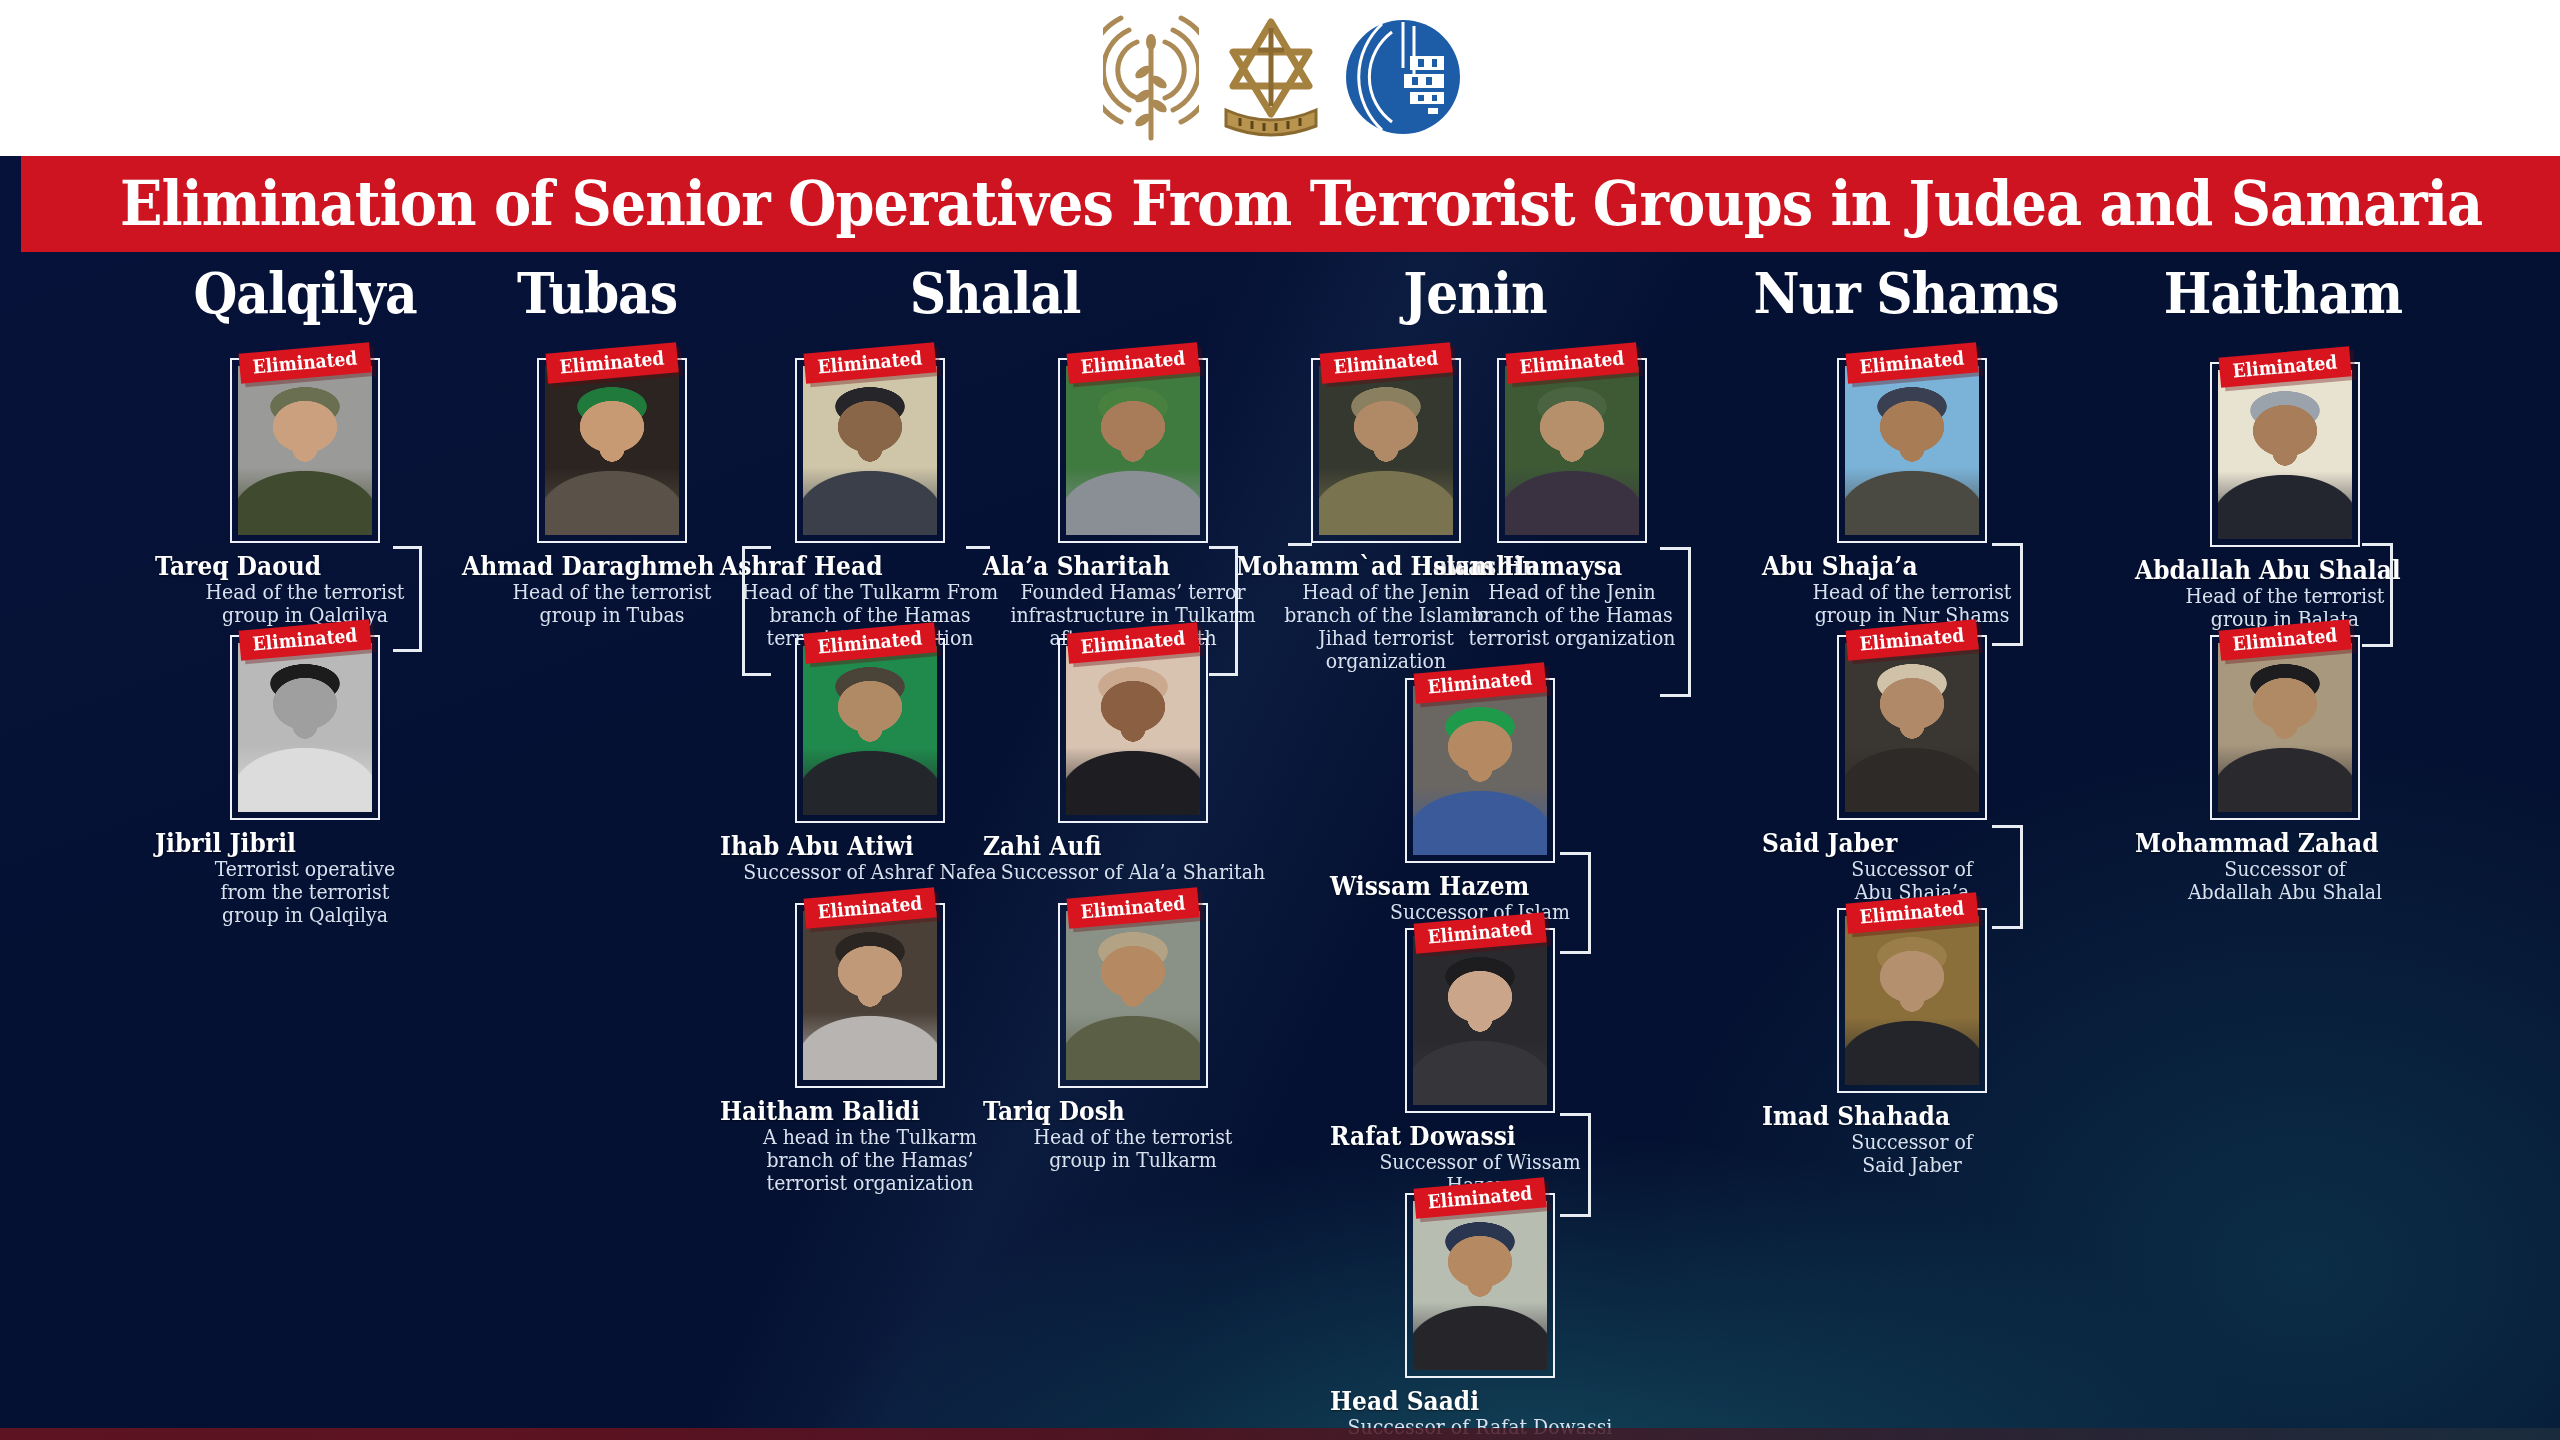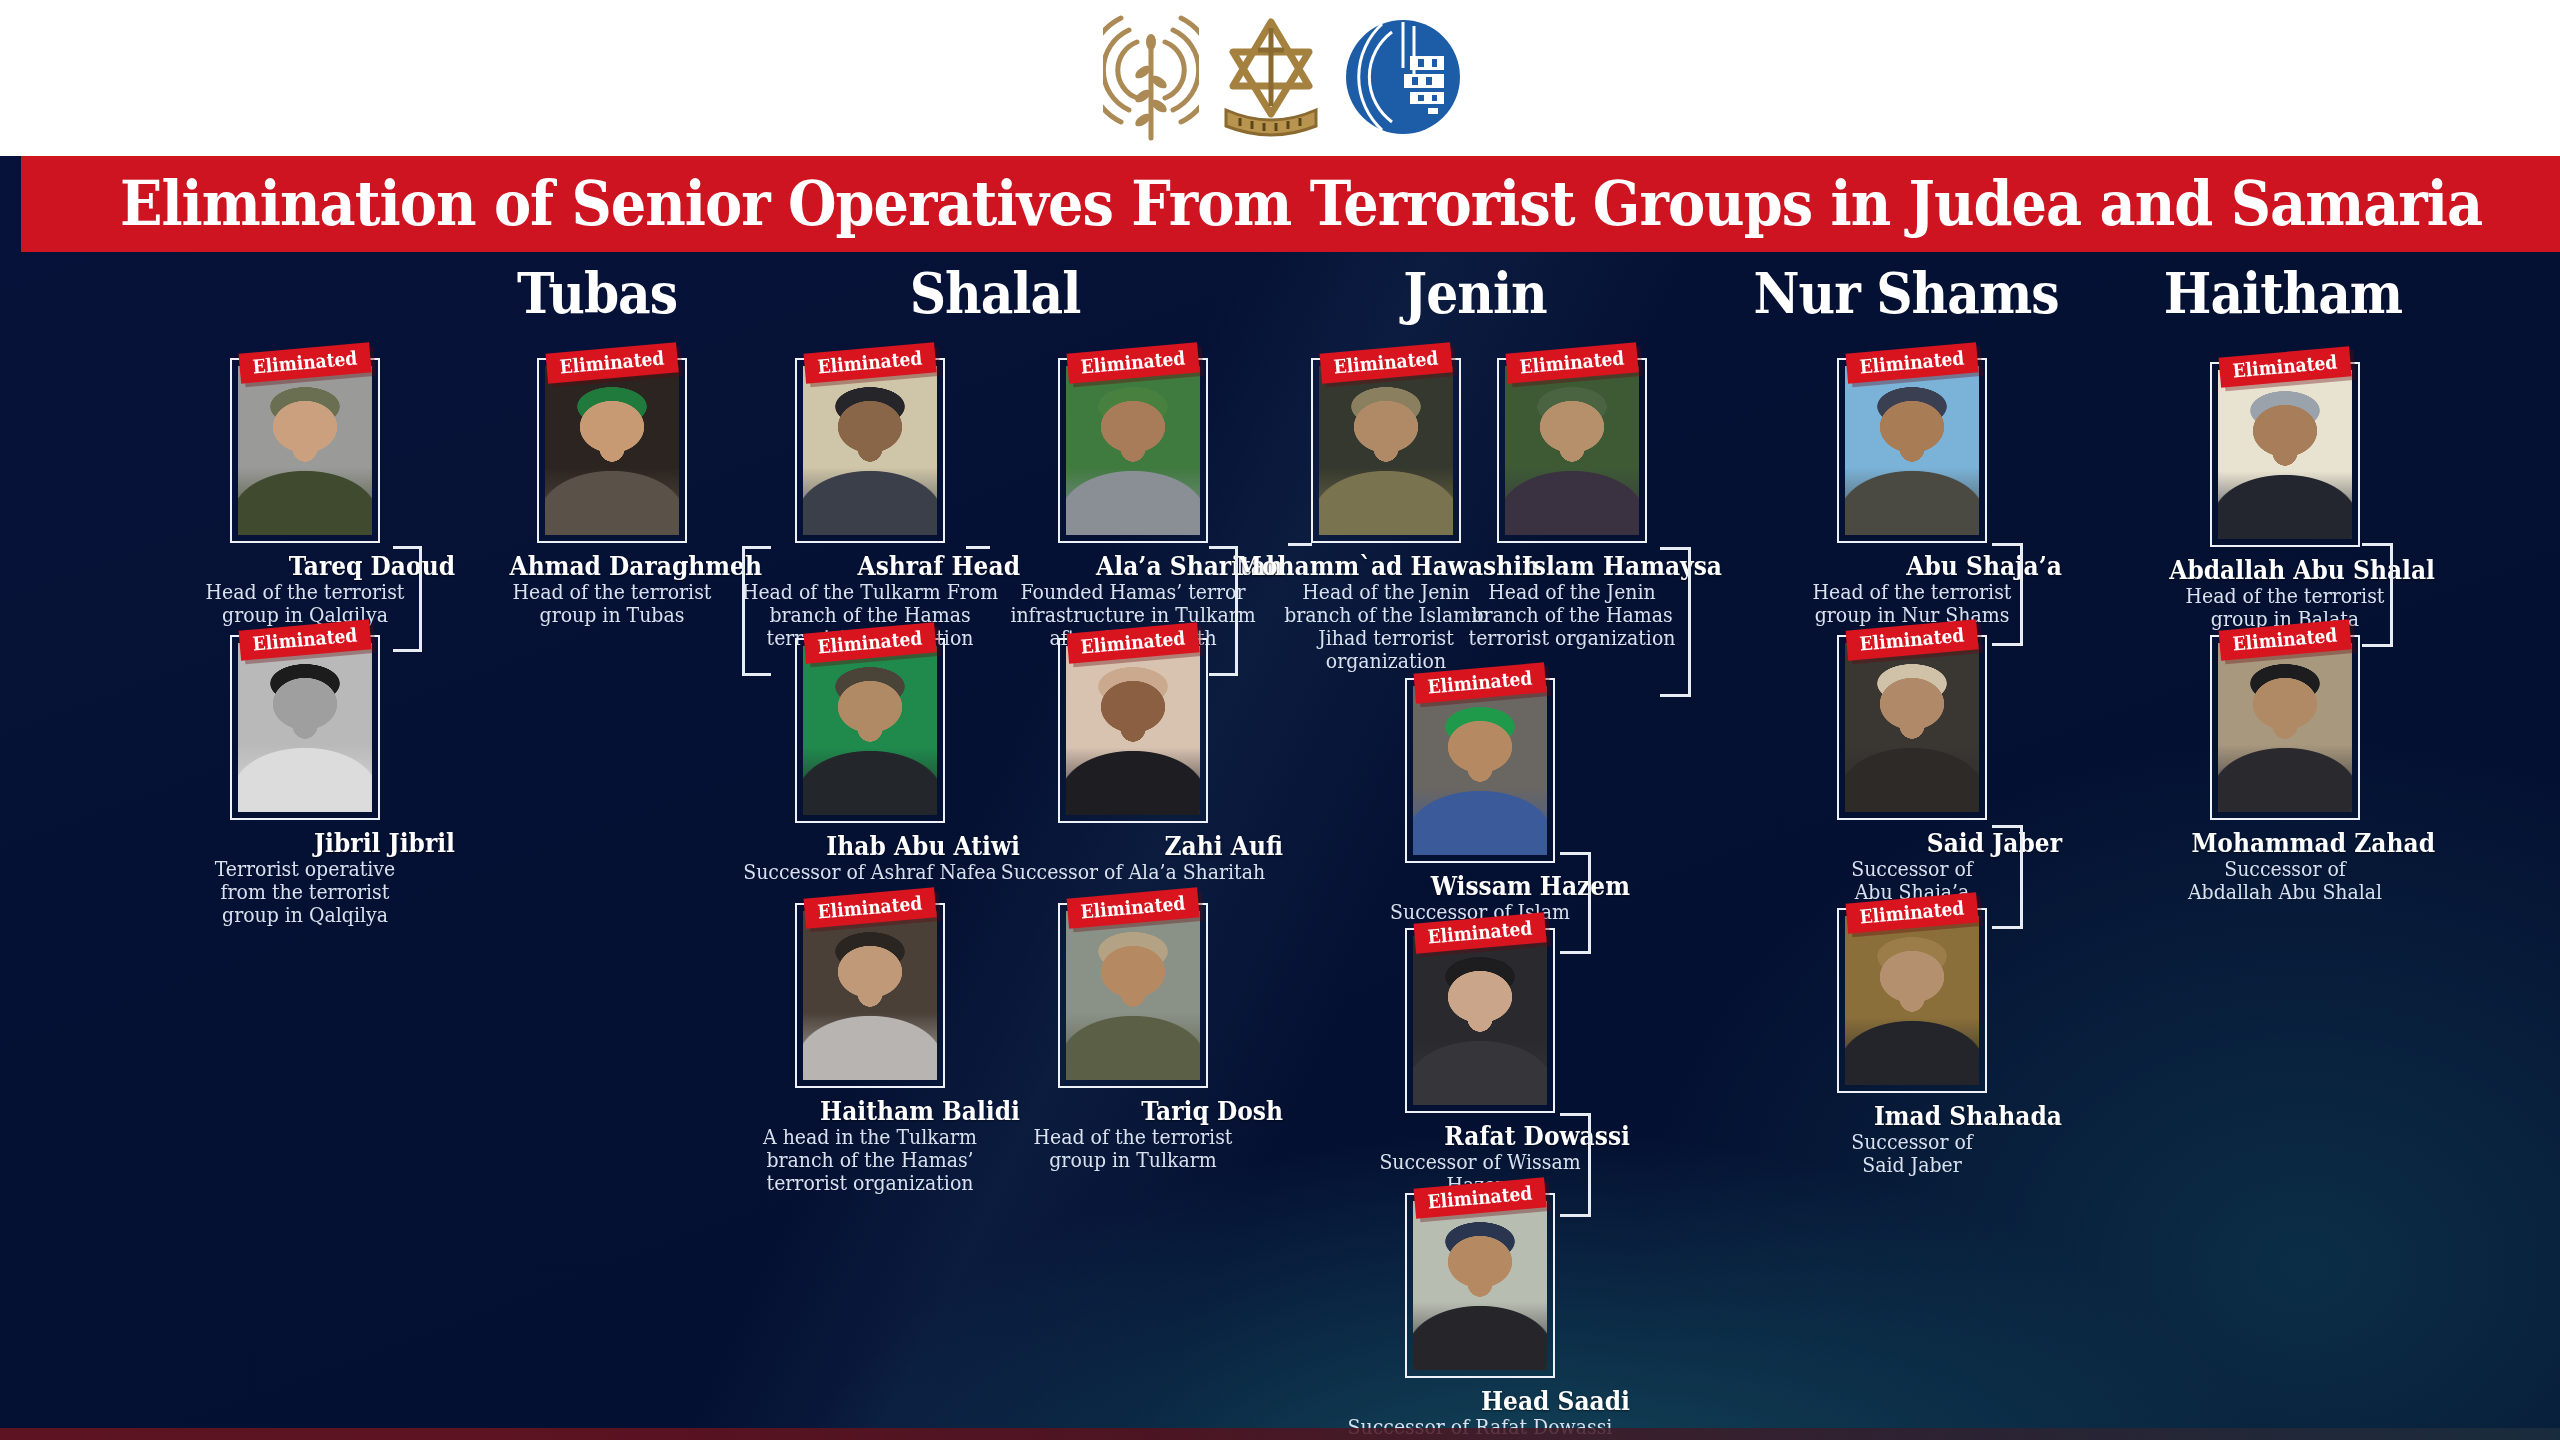--- a/index.html
+++ b/index.html
@@ -112,6 +112,7 @@
     <div class="t">Elimination of Senior Operatives From Terrorist Groups in Judea and Samaria</div>
   </div>
 
+  <div class="colhead" style="left:105px">Qalqilya</div>
   <div class="colhead" style="left:397px">Tubas</div>
   <div class="colhead" style="left:795px">Shalal</div>
   <div class="colhead" style="left:1706px">Nur Shams</div>

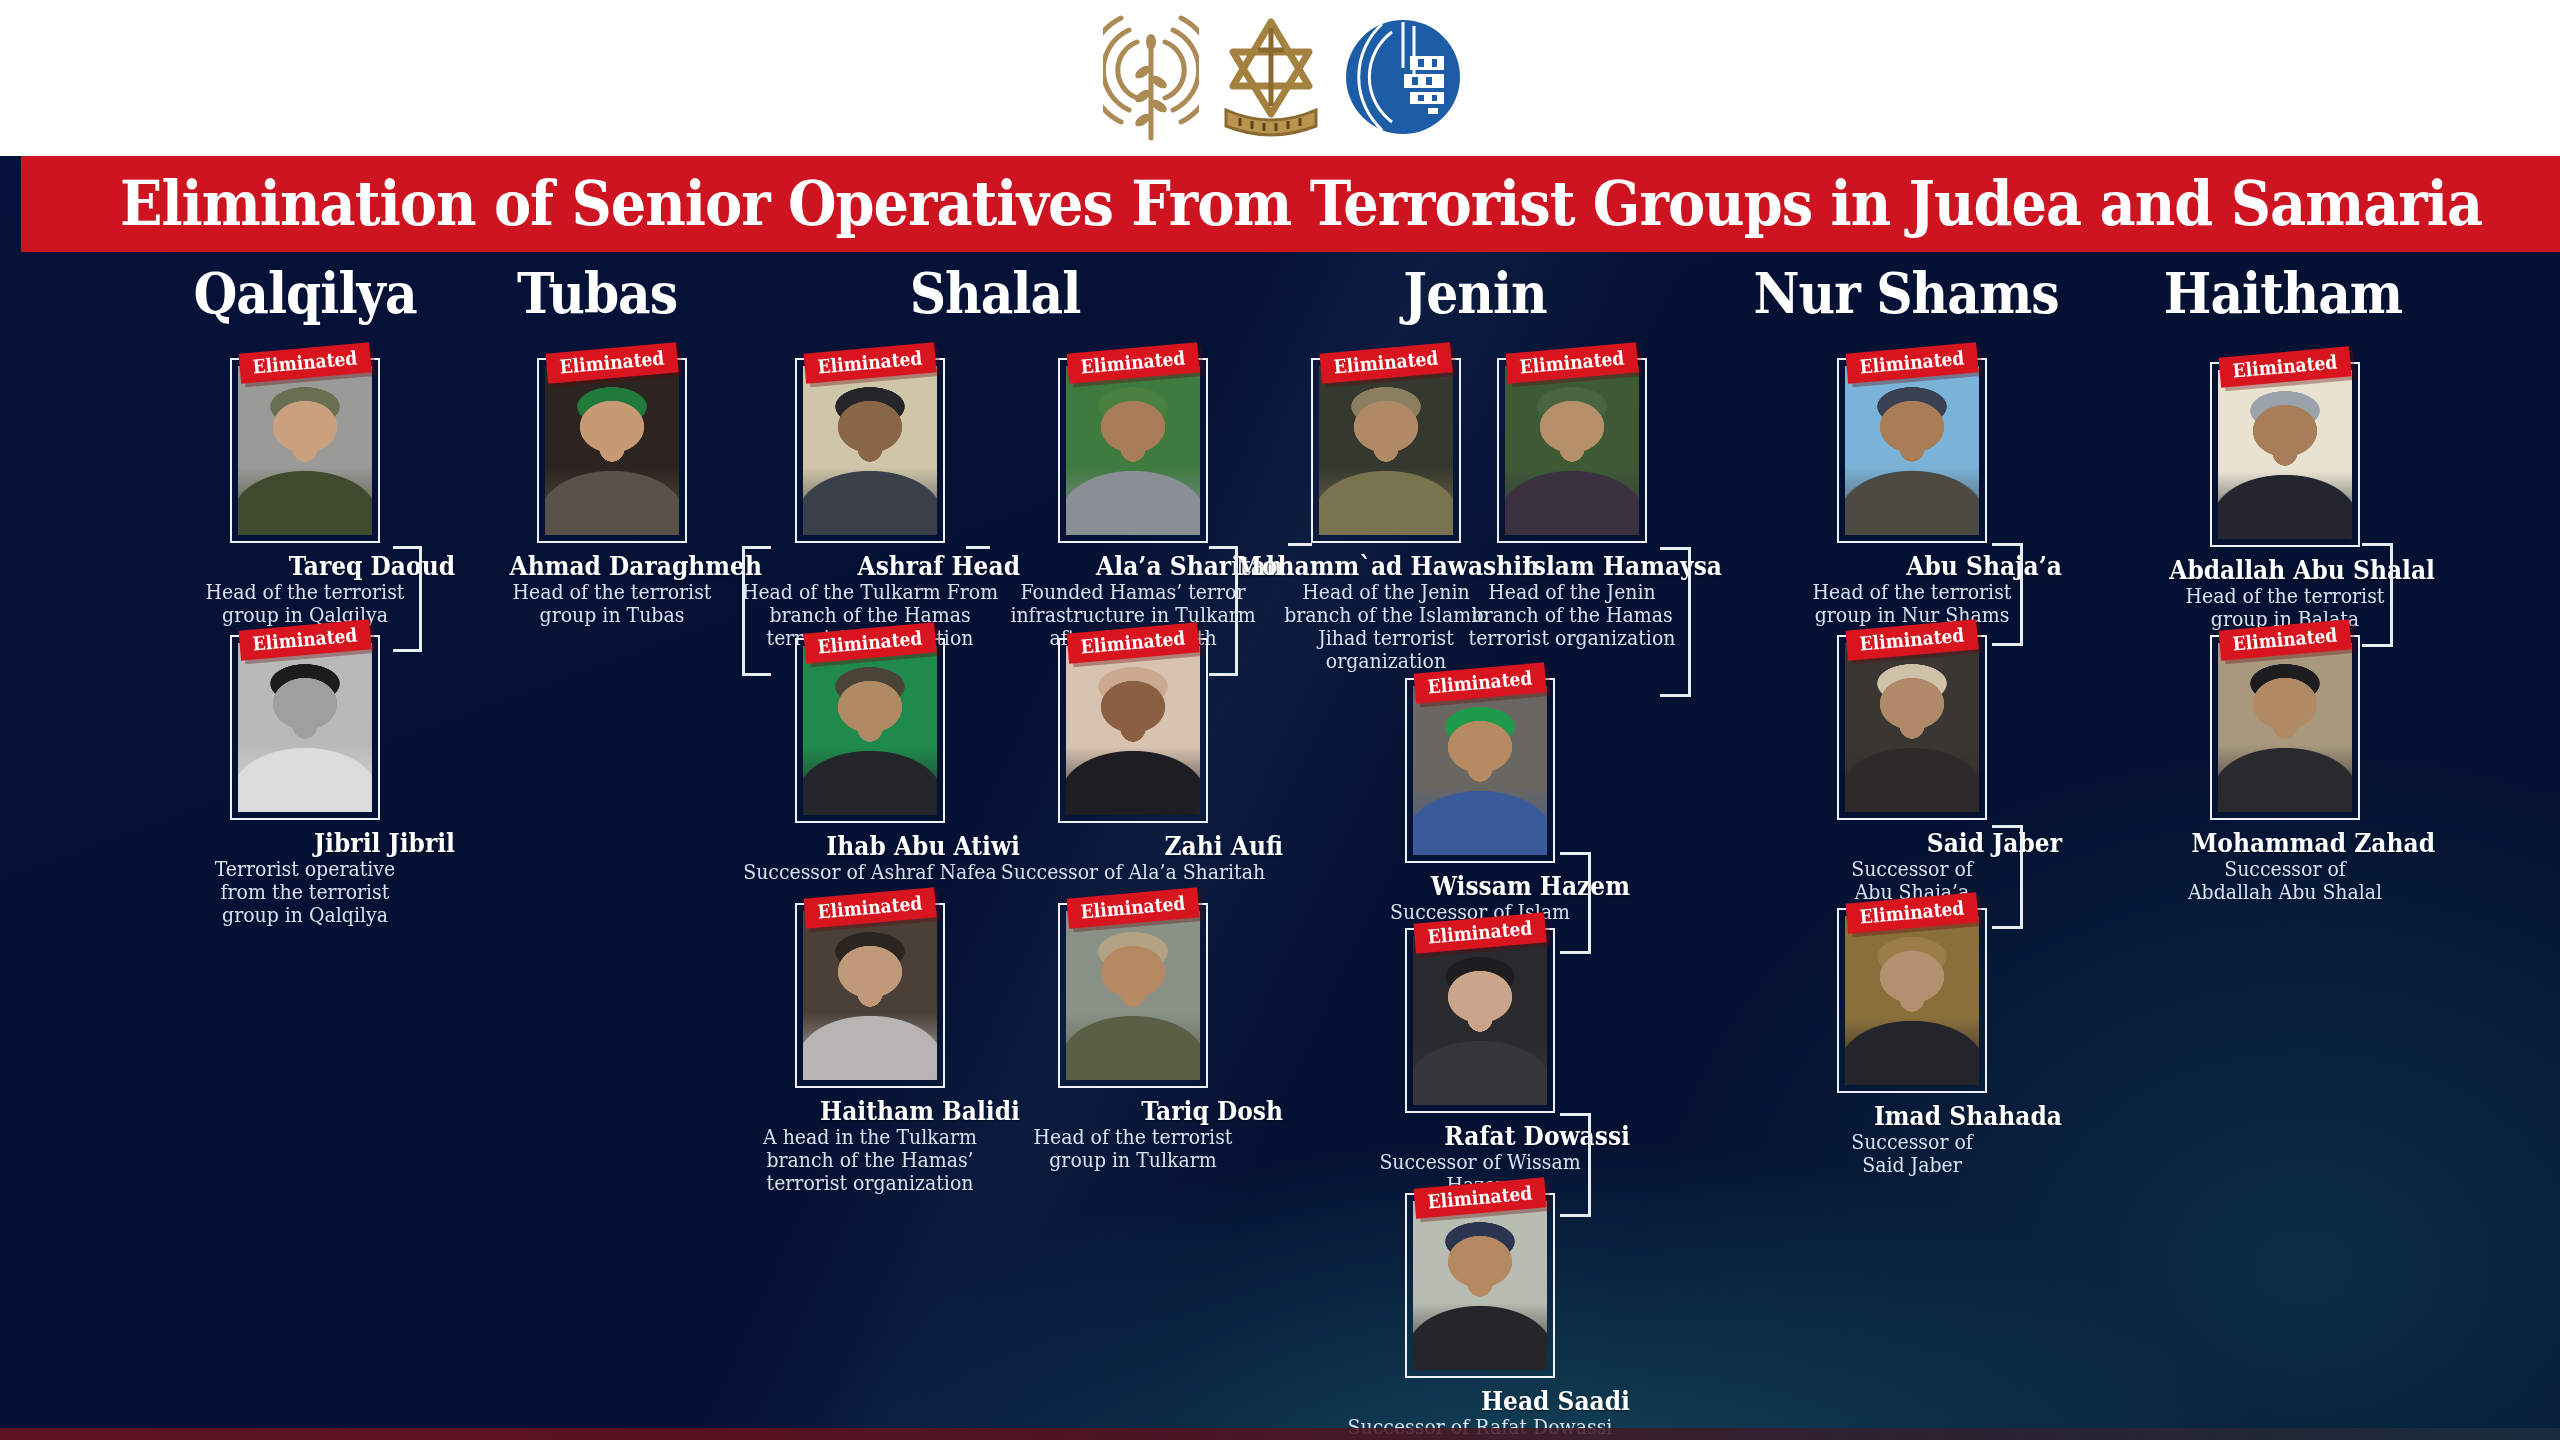--- a/index.html
+++ b/index.html
@@ -28,7 +28,7 @@
   .tag{position:absolute;left:50%;top:0;transform:translateX(-50%) rotate(-5deg);z-index:3;
     background:#d8141f;color:#fff;font-weight:bold;font-size:19px;line-height:1;
     padding:5px 13px 6px;white-space:nowrap;box-shadow:4px 4px 0 rgba(100,5,12,.35);}
-  .name{position:absolute;left:-75px;top:205px;width:300px;text-align:right;color:#fff;
+  .name{position:absolute;left:-75px;top:205px;width:300px;text-align:left;color:#fff;
     font-weight:bold;font-size:26px;line-height:1.05;white-space:nowrap;text-shadow:0 1px 2px rgba(0,0,0,.5);}
   .desc{position:absolute;left:-75px;top:233px;width:300px;text-align:center;color:#d9e1ee;
     font-size:21px;line-height:1.1;white-space:pre-line;}

